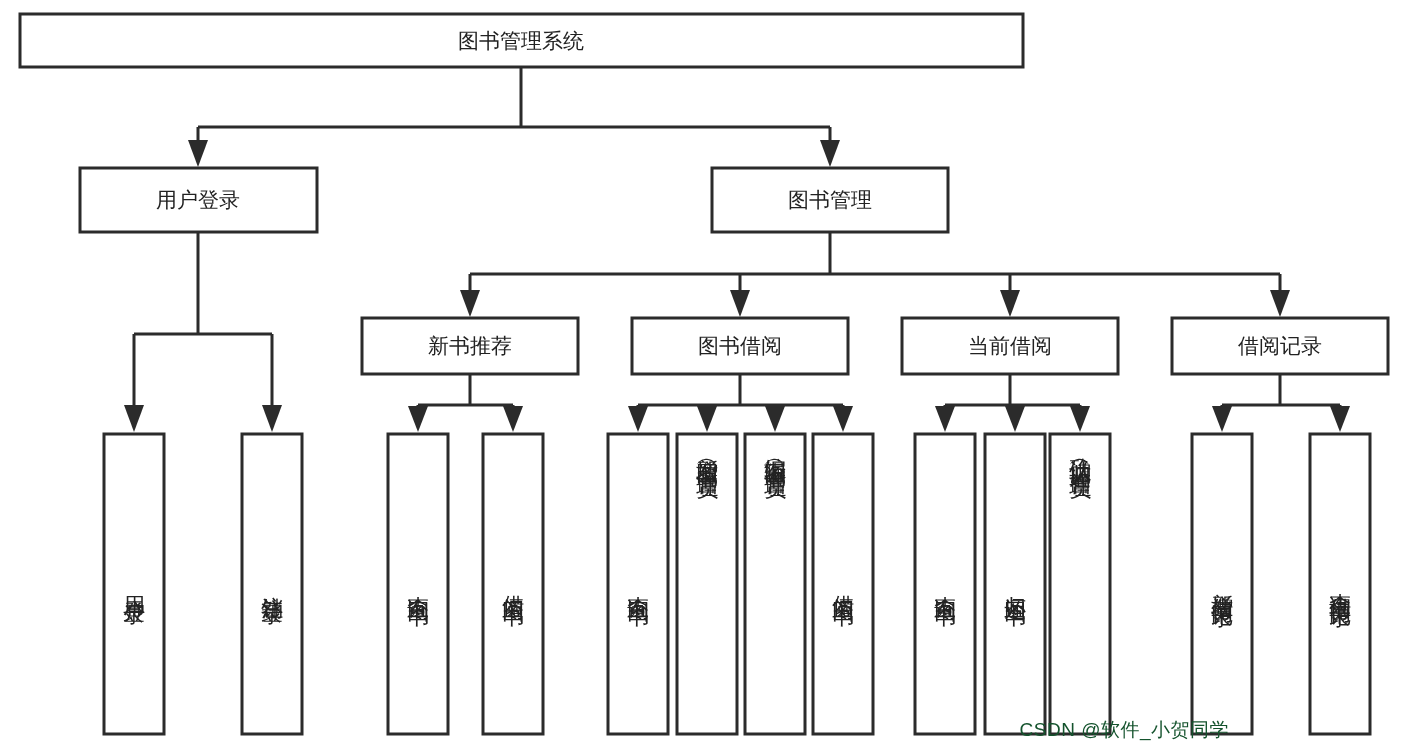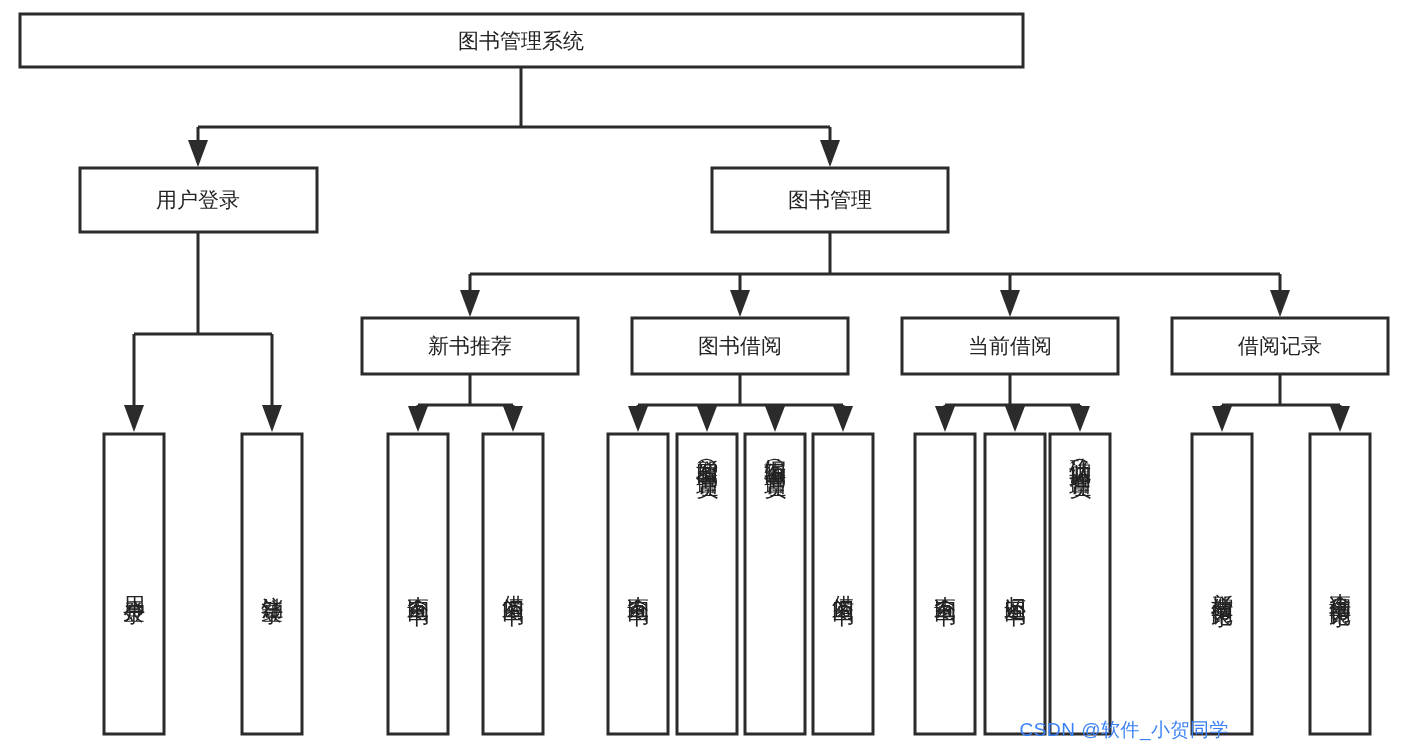--- a/index.html
+++ b/index.html
@@ -73,7 +73,7 @@
     bottom: 4px;
     font-family: "Liberation Sans", "DejaVu Sans", sans-serif;
     font-size: 19px;
-    color: #3b82f6;
+    color: #14532d;
     white-space: nowrap;
     letter-spacing: 0.5px;
   }

